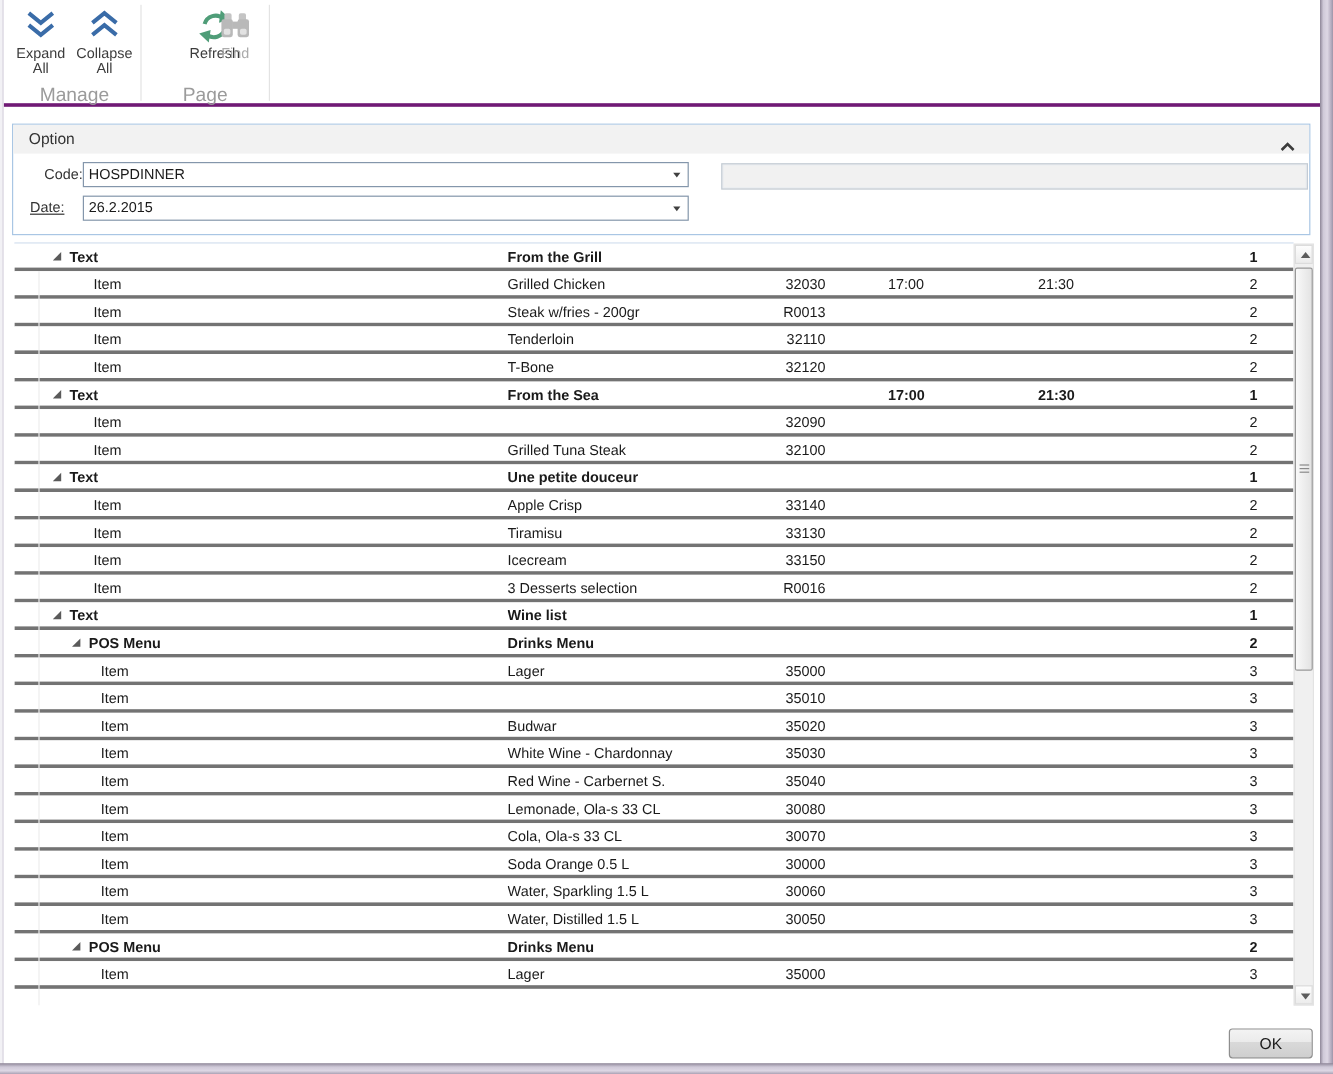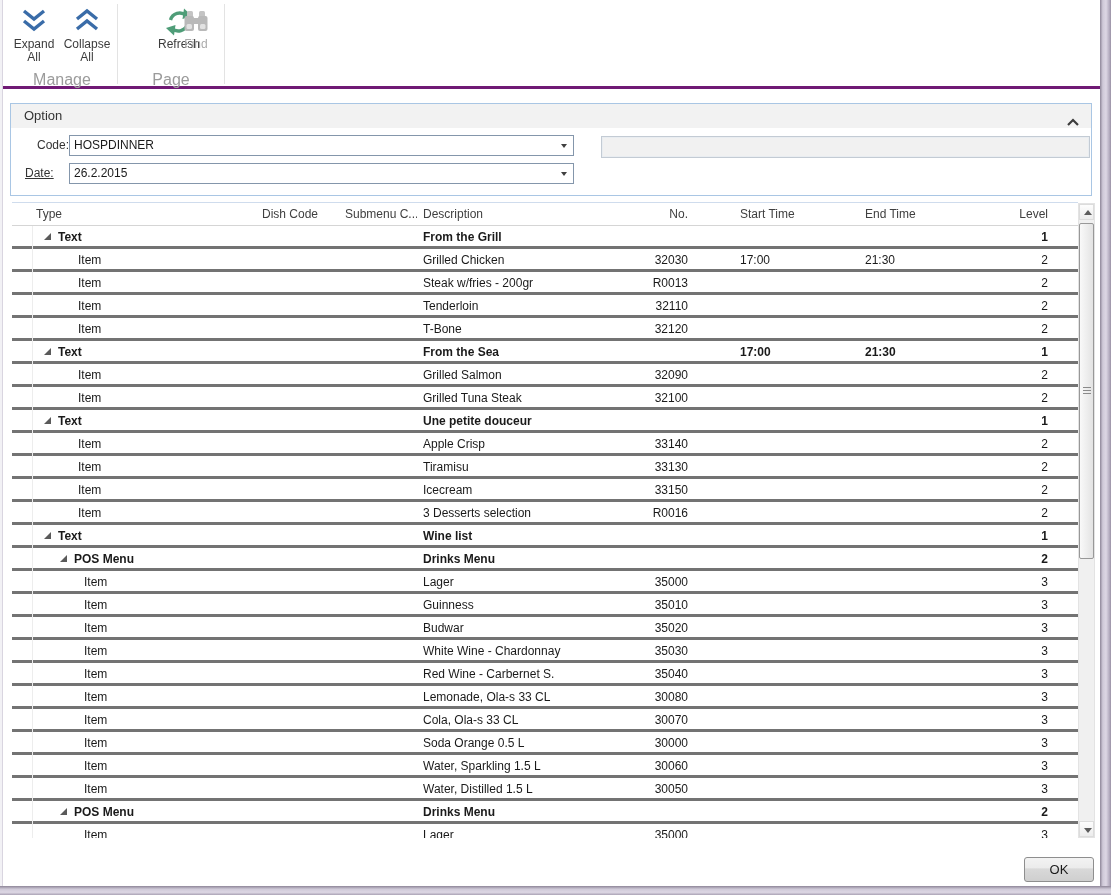--- a/index.html
+++ b/index.html
@@ -204,16 +204,6 @@
 </div>
 
 <div class="grid">
-  <div class="grid-header">
-    <span class="hcell h-type">Type</span>
-    <span class="hcell c-dish">Dish Code</span>
-    <span class="hcell c-sub">Submenu C...</span>
-    <span class="hcell c-desc">Description</span>
-    <span class="hcell c-no">No.</span>
-    <span class="hcell c-start">Start Time</span>
-    <span class="hcell c-end">End Time</span>
-    <span class="hcell c-level">Level</span>
-  </div>
   <div>
       <div class="row bold">
     <span class="cell c-type">

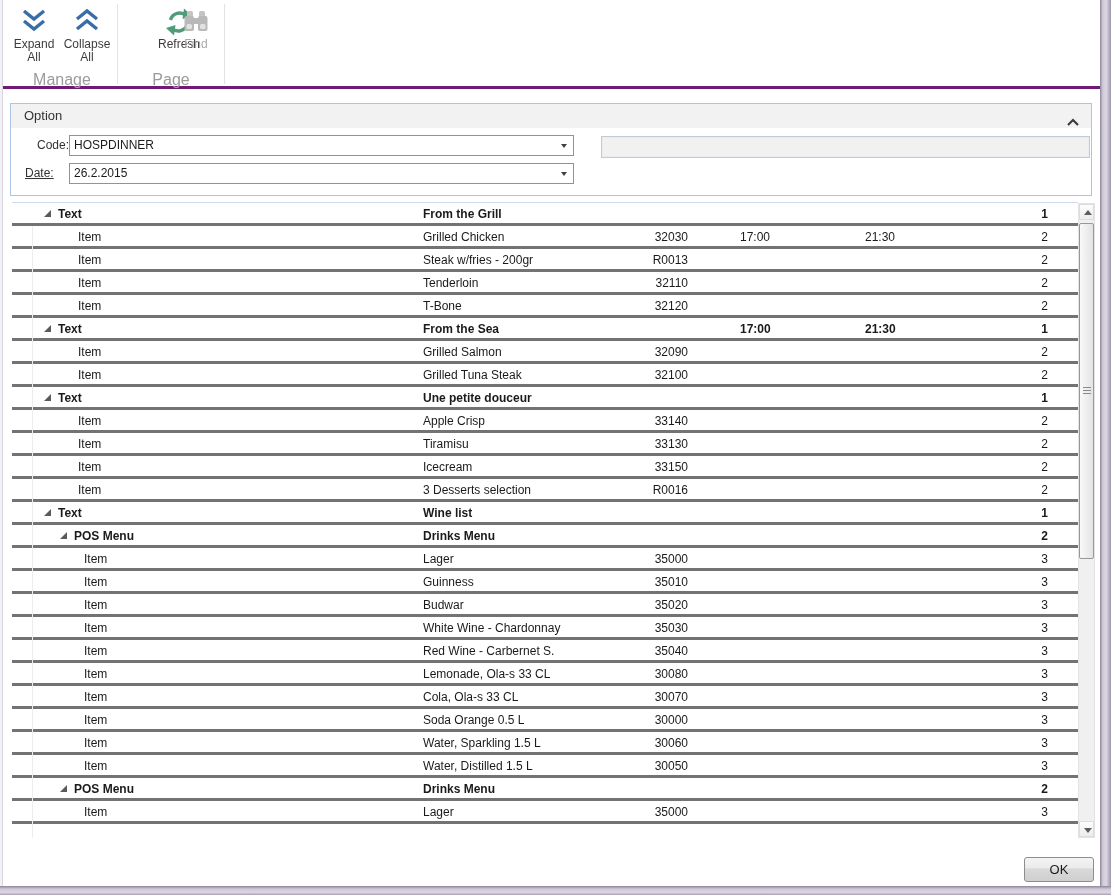--- a/index.html
+++ b/index.html
@@ -283,7 +283,6 @@
         </span>
     <span class="cell c-dish"></span>
     <span class="cell c-sub"></span>
-    <span class="cell c-desc">Grilled Salmon</span>
     <span class="cell c-no">32090</span>
     <span class="cell c-start"></span>
     <span class="cell c-end"></span>

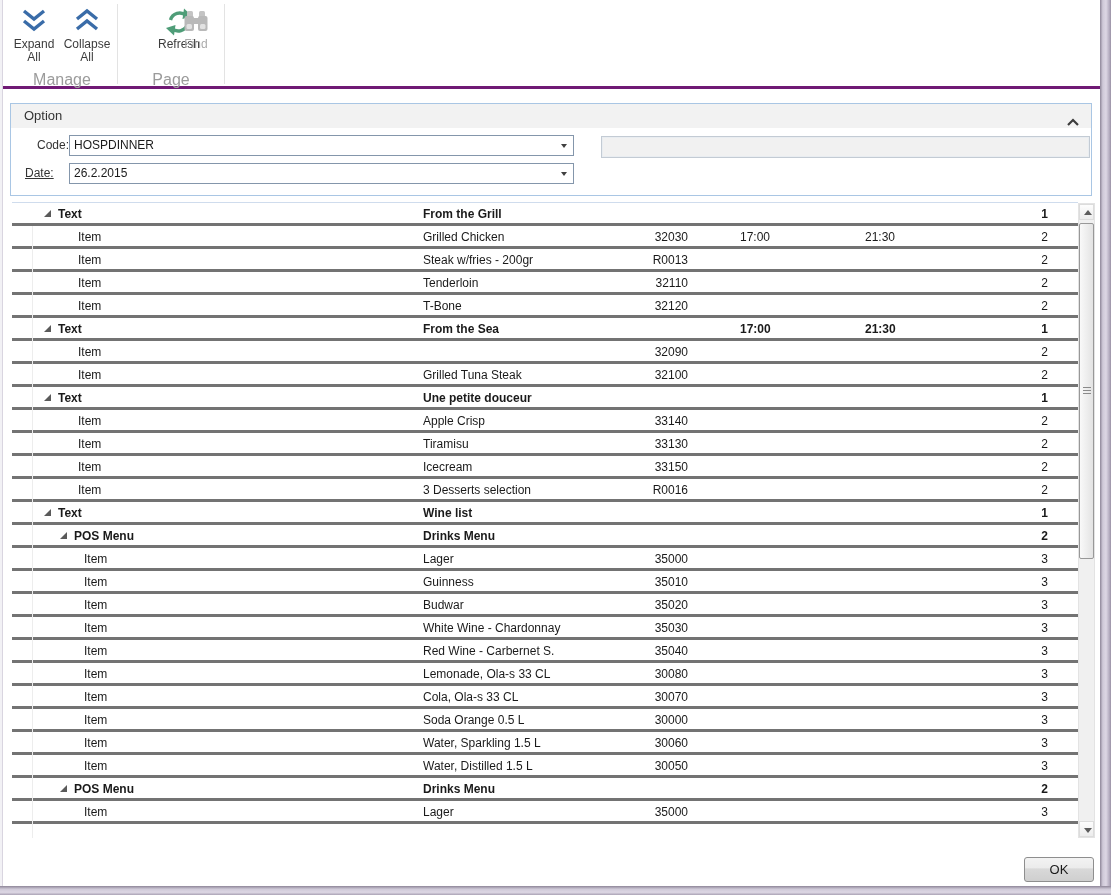--- a/index.html
+++ b/index.html
@@ -402,7 +402,6 @@
         </span>
     <span class="cell c-dish"></span>
     <span class="cell c-sub"></span>
-    <span class="cell c-desc">Guinness</span>
     <span class="cell c-no">35010</span>
     <span class="cell c-start"></span>
     <span class="cell c-end"></span>

